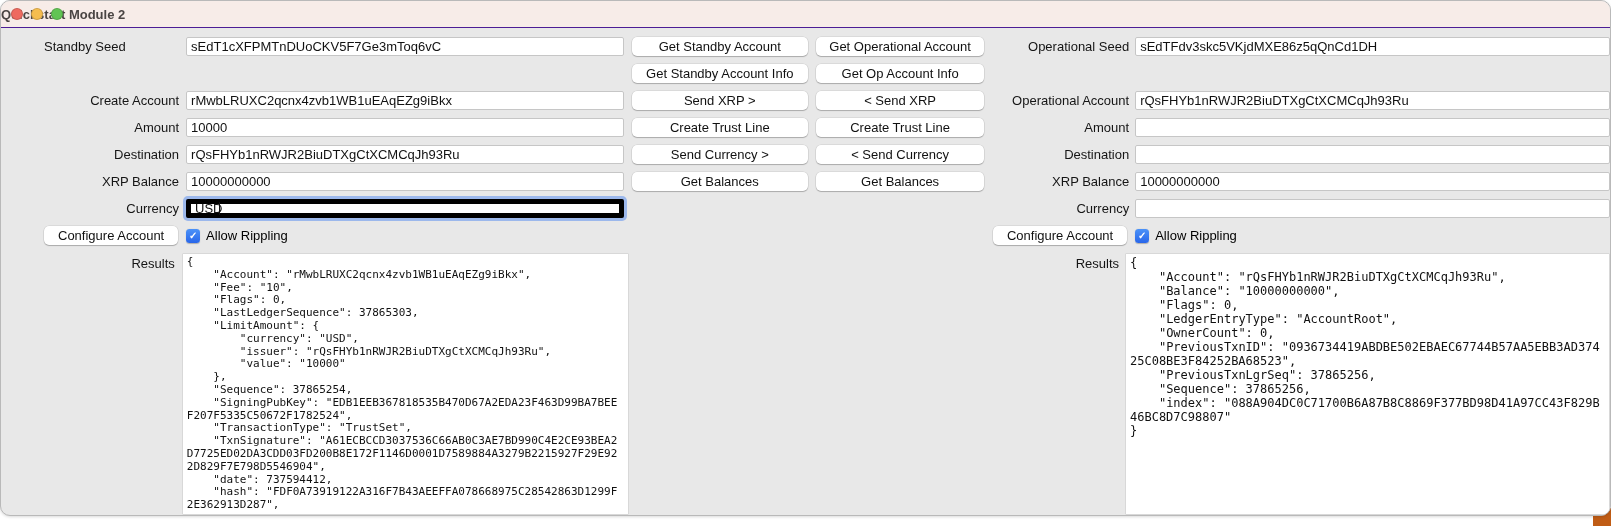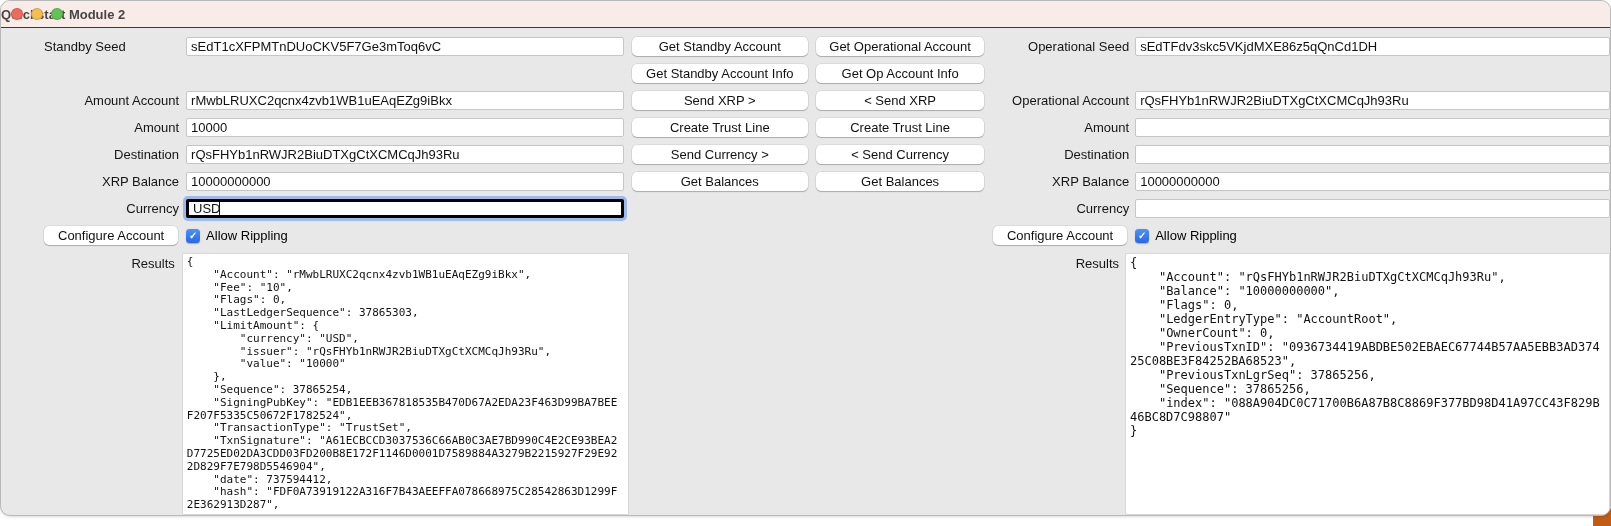--- a/index.html
+++ b/index.html
@@ -100,7 +100,7 @@
     </div>
 
     <div class="row">
-      <div class="c-label">Amount Account</div>
+      <div class="c-label">Create Account</div>
       <div class="c-input"><input class="field" value="rMwbLRUXC2qcnx4zvb1WB1uEAqEZg9iBkx" style=""></div>
       <div class="c-btn1">
           <button class="btn">Send XRP &gt;</button>

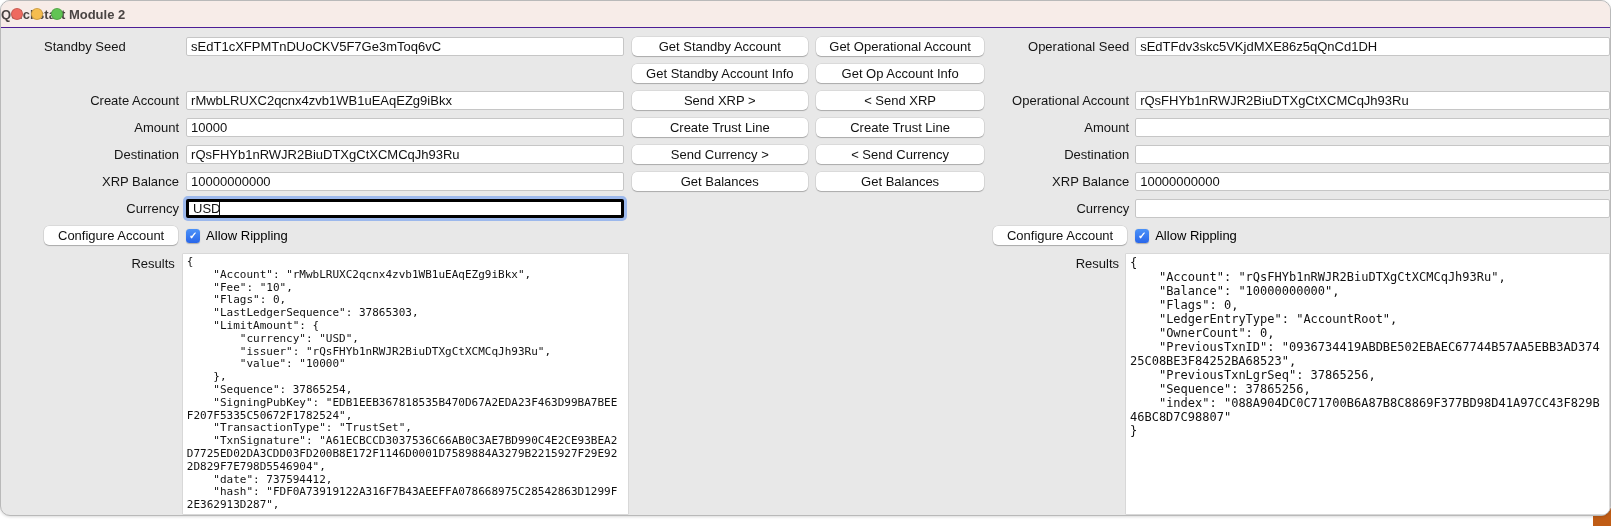--- a/index.html
+++ b/index.html
@@ -31,7 +31,7 @@
   input.field { width: 100%; height: 19px; border: 1px solid #c6c6c6; border-radius: 2px;
     background: #ffffff; font-family: "Liberation Sans", sans-serif; font-size: 13px;
     color: #111; padding: 0 4px; outline: none; }
-  input.field.focused { border: 3px solid #000000;
+  input.field.focused { border: 5px solid #000000;
     box-shadow: 0 0 0 3px rgba(64,126,241,0.45); }
   .caret { position: absolute; left: 33px; top: 3px; width: 1px; height: 13px; background: #111; }
   .btn { height: 19px; width: 100%; background: #ffffff; border: none; border-radius: 5px;

